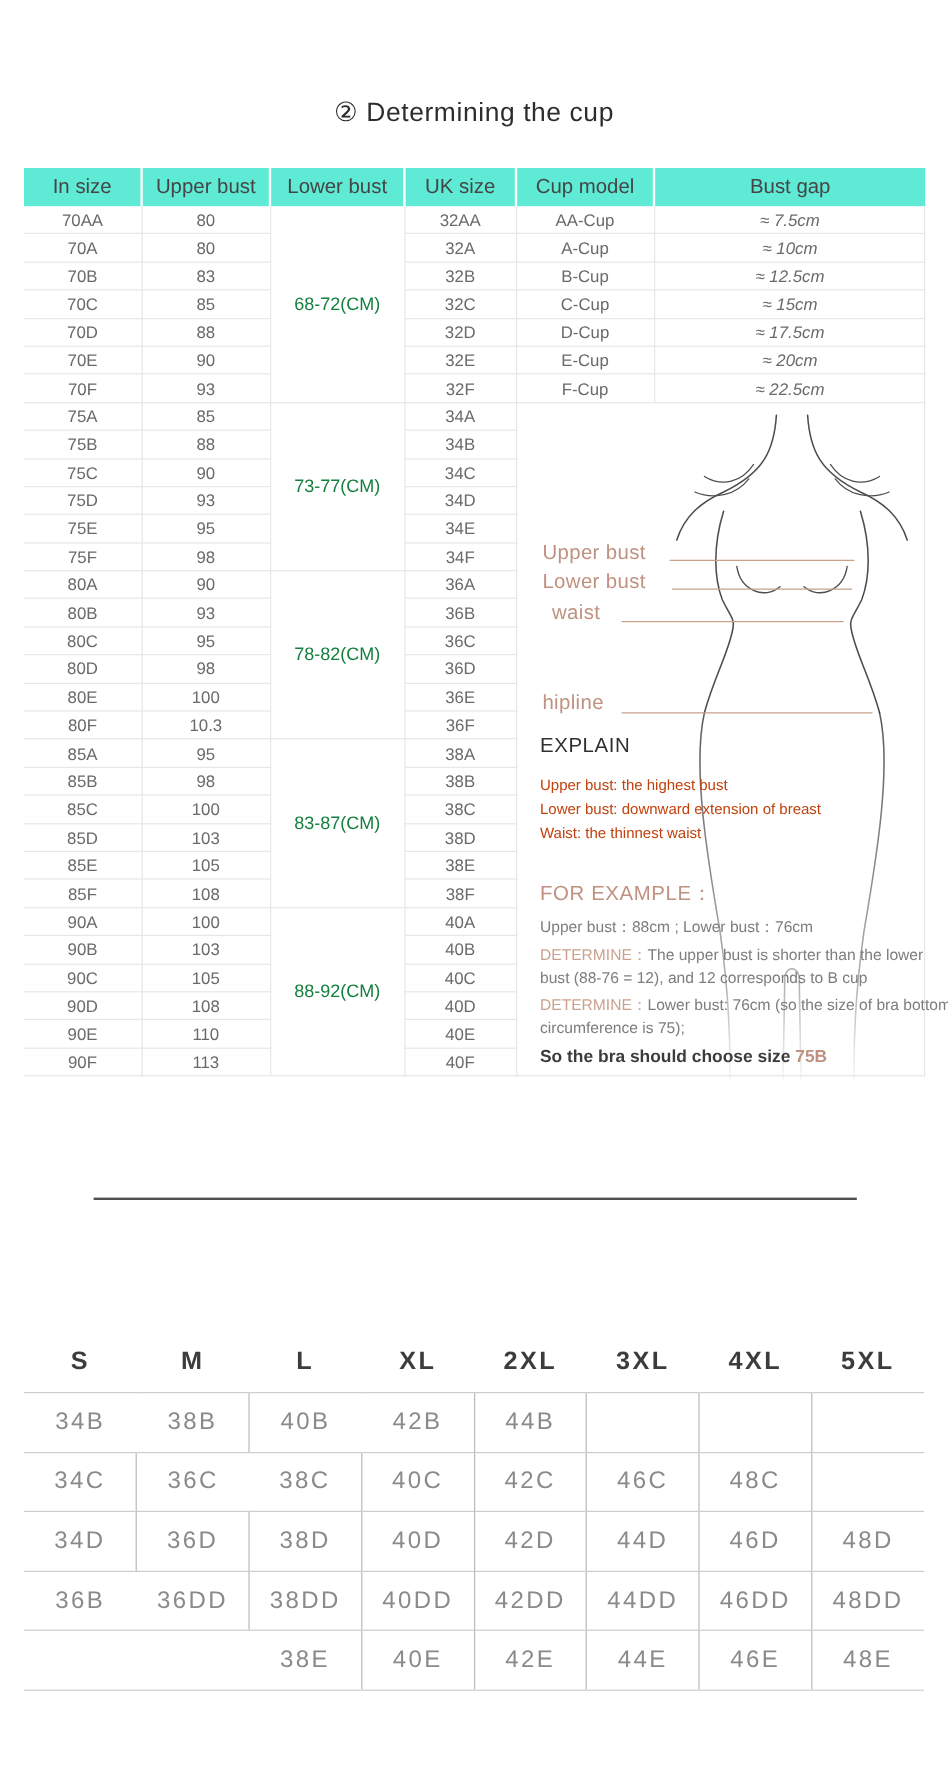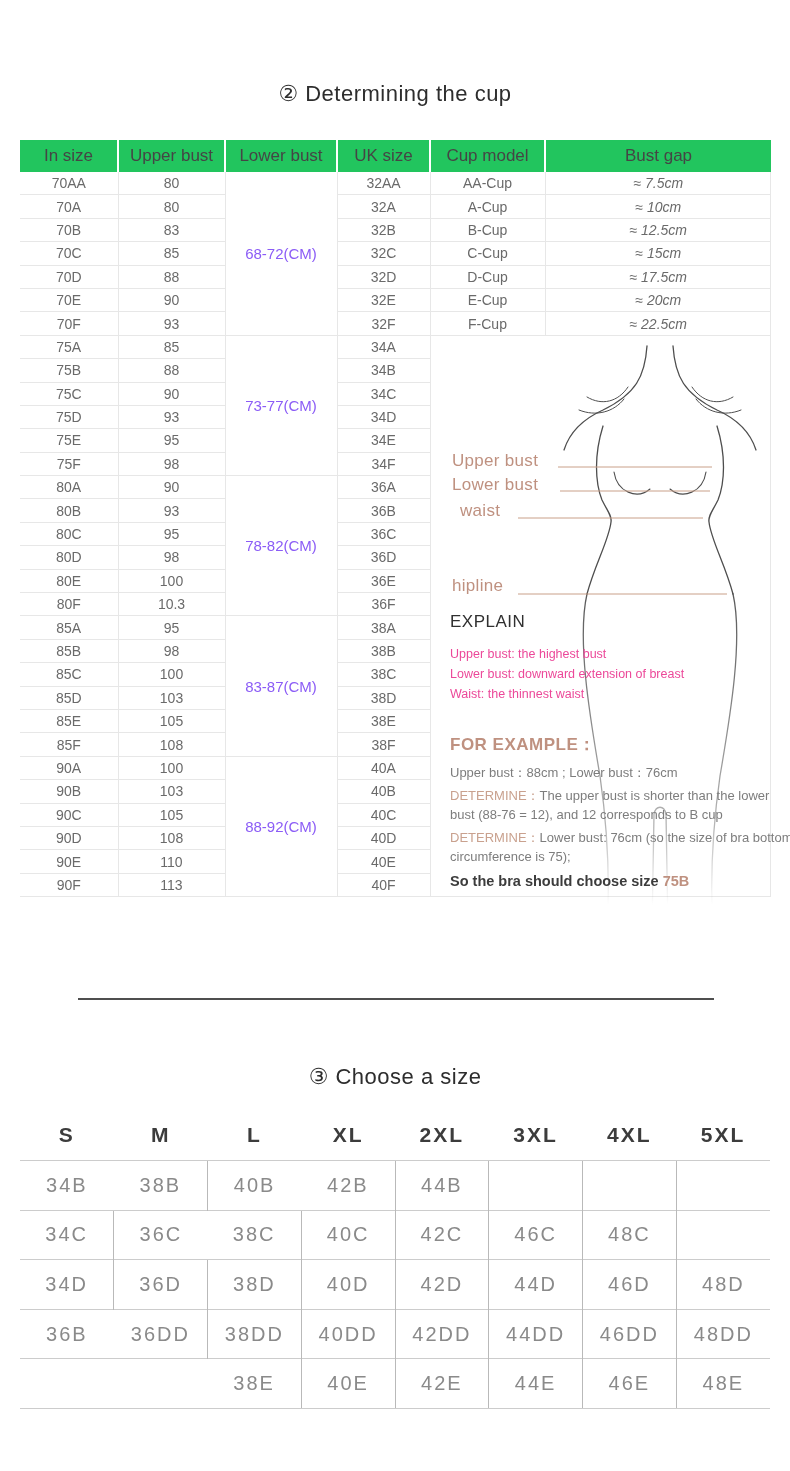--- a/index.html
+++ b/index.html
@@ -20,7 +20,7 @@
     border-collapse:collapse;table-layout:fixed;
   }
   .cup-table th{
-    background:#22c55e;height:32px;font-weight:normal;
+    background:#5eead4;height:32px;font-weight:normal;
     font-size:17px;color:#454545;text-align:center;padding:0;
   }
   .cup-table th + th{border-left:2px solid #ffffff;}

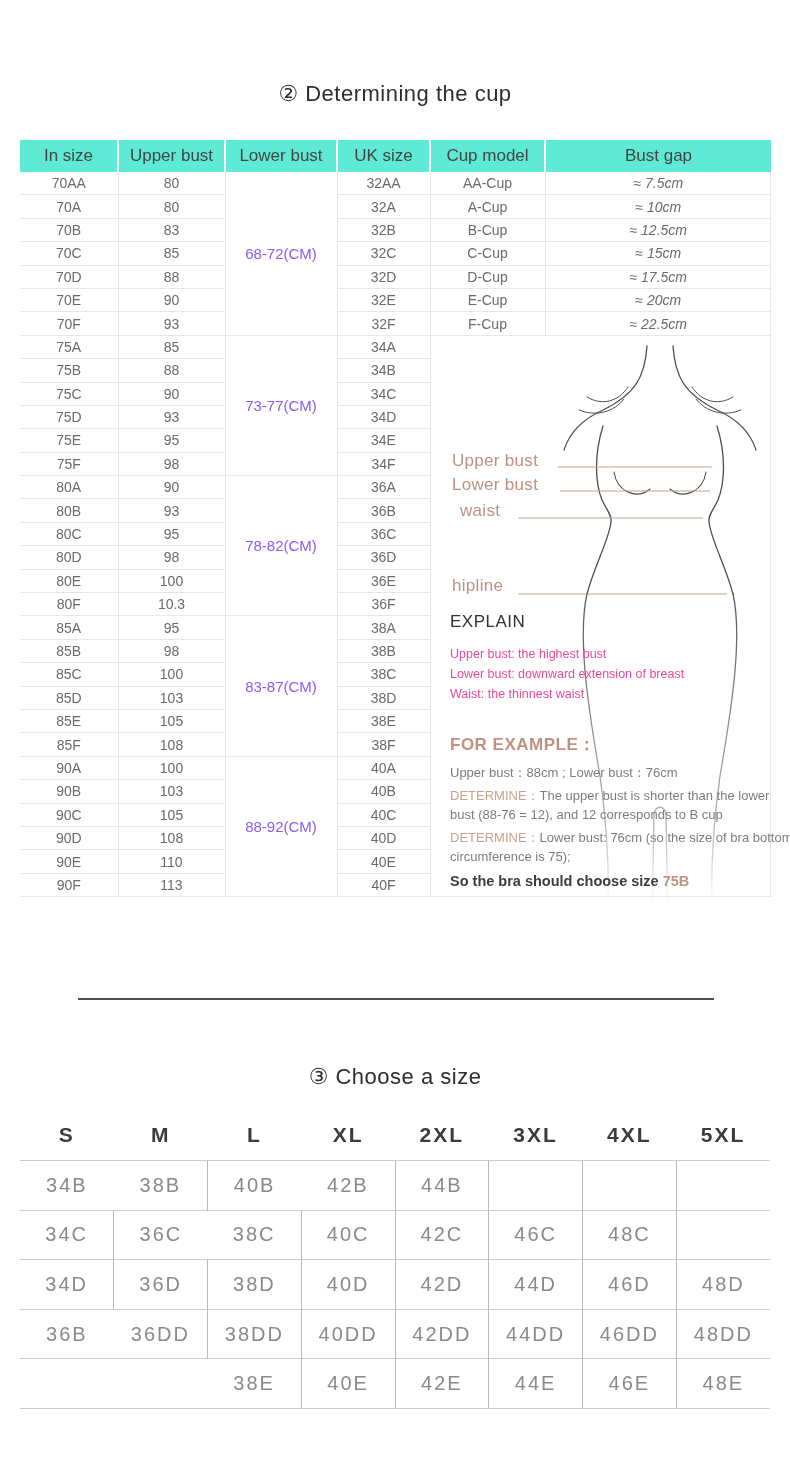--- a/index.html
+++ b/index.html
@@ -30,7 +30,7 @@
     border-right:1px solid #e7e7e7;border-bottom:1px solid #e7e7e7;
     background:#ffffff;
   }
-  .cup-table td.lower{font-size:15px;color:#8b5cf6;}
+  .cup-table td.lower{font-size:15px;color:#15803d;}
   .cup-table td.nor{border-right:none;font-style:italic;}
   .cup-right-border{position:absolute;left:770px;top:172px;width:1px;height:725px;background:#e7e7e7;}
   .cup-bottom-border{position:absolute;left:430px;top:896px;width:341px;height:1px;background:#e7e7e7;}

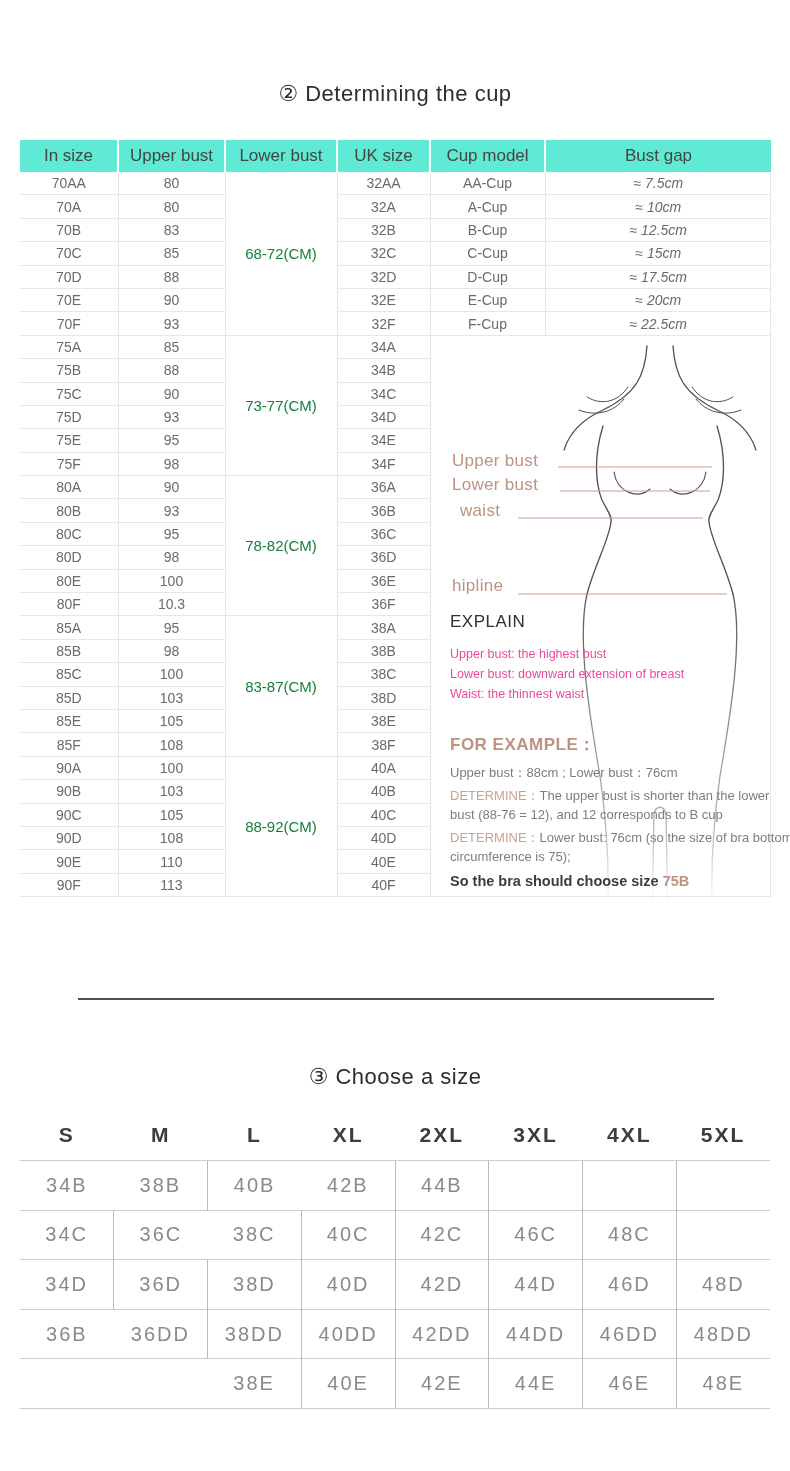--- a/index.html
+++ b/index.html
@@ -44,7 +44,7 @@
   
   .explain-head{position:absolute;left:450px;top:612px;font-size:17px;color:#303030;letter-spacing:0.5px;z-index:3;}
   .explain-lines{position:absolute;left:450px;top:644px;width:330px;z-index:3;}
-  .explain-lines div{font-size:12.5px;color:#ec4899;line-height:20px;}
+  .explain-lines div{font-size:12.5px;color:#c2410c;line-height:20px;}
   .example-head{position:absolute;left:450px;top:733px;font-size:17px;font-weight:bold;color:#bf9180;letter-spacing:0.5px;z-index:3;}
   .example-block{position:absolute;left:450px;top:763px;width:344px;z-index:3;}
   .example-block p{margin:0 0 4px 0;font-size:13px;color:#7d7d7d;line-height:19px;}

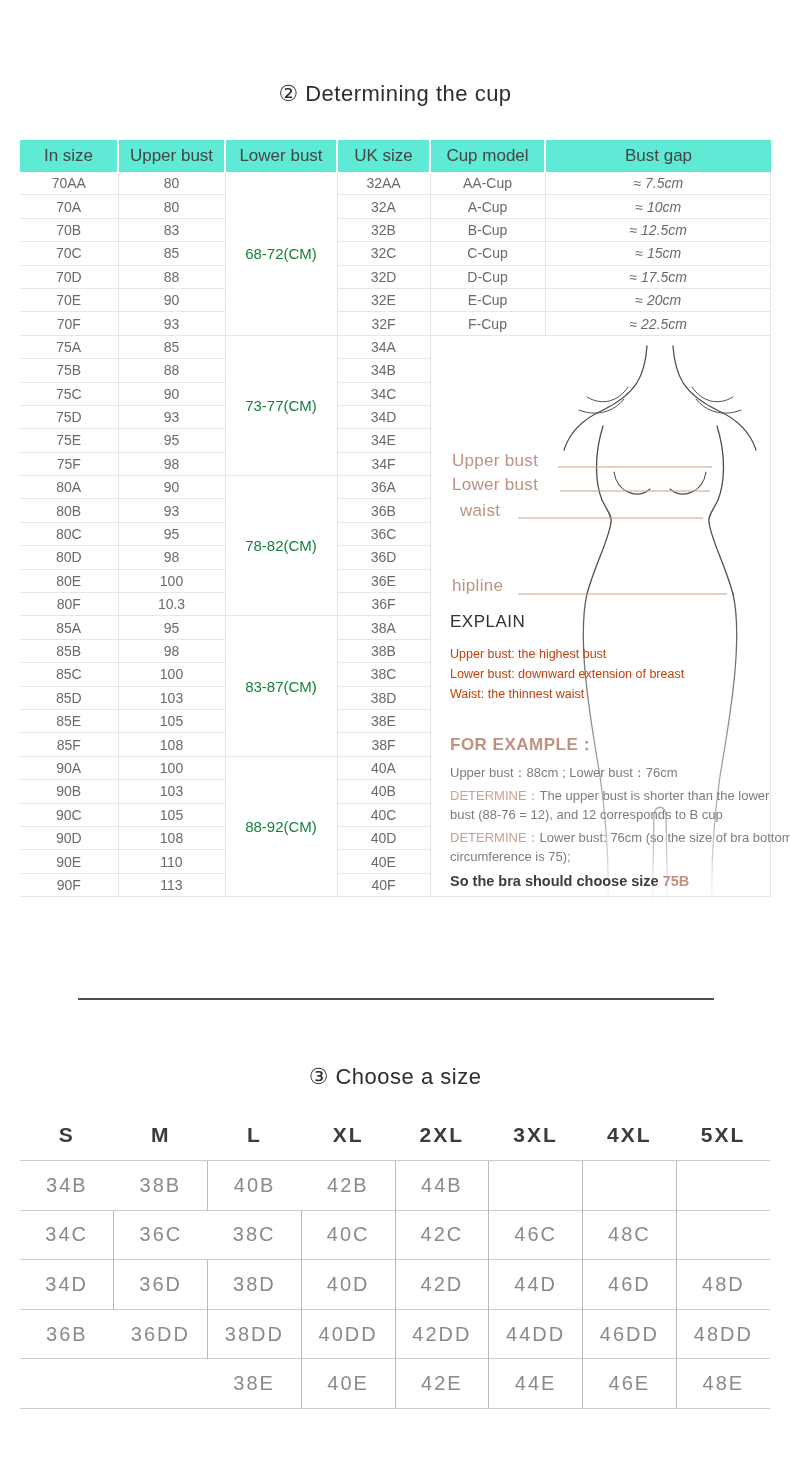--- a/index.html
+++ b/index.html
@@ -45,7 +45,7 @@
   .explain-head{position:absolute;left:450px;top:612px;font-size:17px;color:#303030;letter-spacing:0.5px;z-index:3;}
   .explain-lines{position:absolute;left:450px;top:644px;width:330px;z-index:3;}
   .explain-lines div{font-size:12.5px;color:#c2410c;line-height:20px;}
-  .example-head{position:absolute;left:450px;top:733px;font-size:17px;font-weight:bold;color:#bf9180;letter-spacing:0.5px;z-index:3;}
+  .example-head{position:absolute;left:450px;top:733px;font-size:17px;font-weight:normal;color:#bf9180;letter-spacing:0.5px;z-index:3;}
   .example-block{position:absolute;left:450px;top:763px;width:344px;z-index:3;}
   .example-block p{margin:0 0 4px 0;font-size:13px;color:#7d7d7d;line-height:19px;}
   .example-block .det{color:#c9a18e;margin-top:48px;}

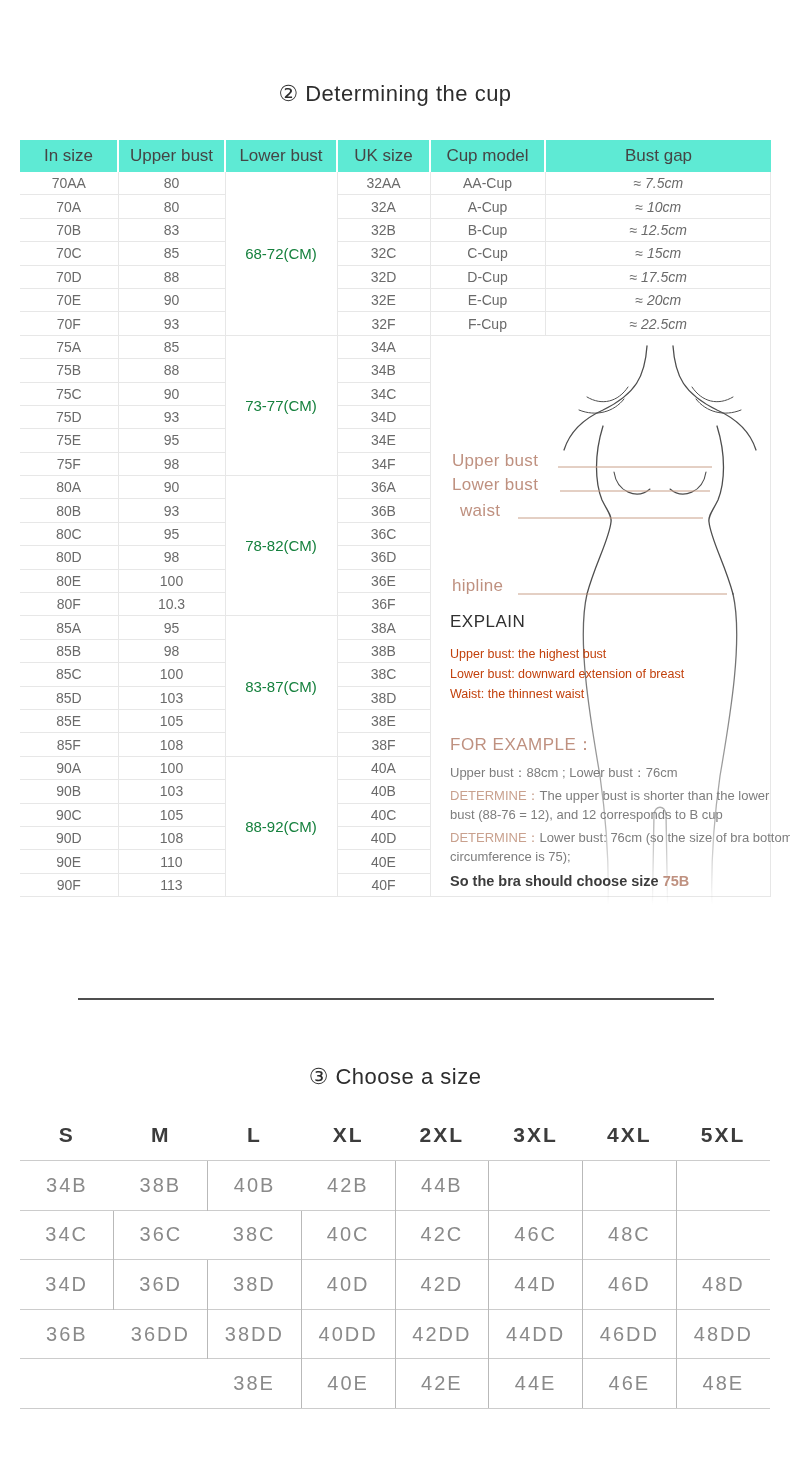--- a/index.html
+++ b/index.html
@@ -338,7 +338,6 @@
 
   <div class="divider"></div>
 
-  <h2 class="sec-title" id="title3">③ Choose a size</h2>
 
   <table class="size-table">
     <thead>

